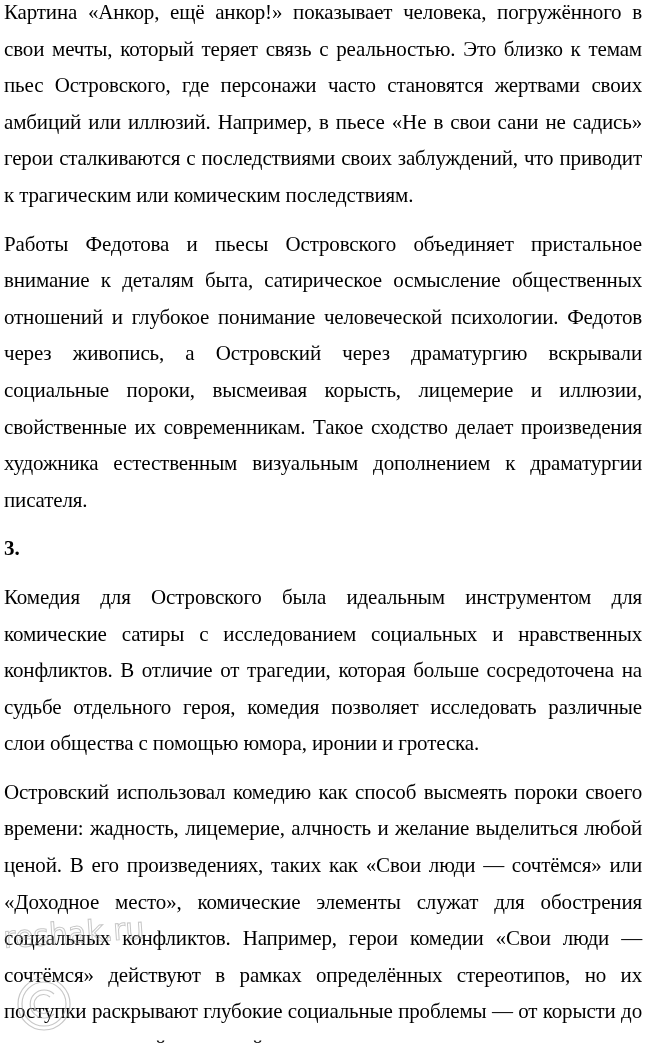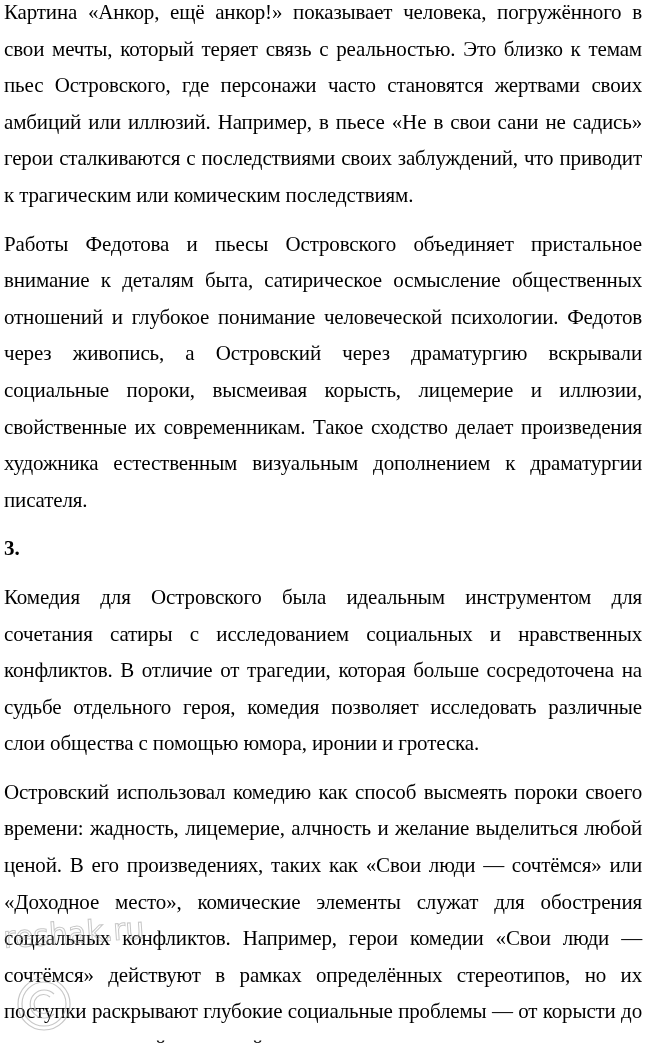--- a/index.html
+++ b/index.html
@@ -52,7 +52,7 @@
   <p class="para">Картина «Анкор, ещё анкор!» показывает человека, погружённого в свои мечты, который теряет связь с реальностью. Это близко к темам пьес Островского, где персонажи часто становятся жертвами своих амбиций или иллюзий. Например, в пьесе «Не в свои сани не садись» герои сталкиваются с последствиями своих заблуждений, что приводит к трагическим или комическим последствиям.</p>
   <p class="para">Работы Федотова и пьесы Островского объединяет пристальное внимание к деталям быта, сатирическое осмысление общественных отношений и глубокое понимание человеческой психологии. Федотов через живопись, а Островский через драматургию вскрывали социальные пороки, высмеивая корысть, лицемерие и иллюзии, свойственные их современникам. Такое сходство делает произведения художника естественным визуальным дополнением к драматургии писателя.</p>
   <p class="heading">3.</p>
-  <p class="para">Комедия для Островского была идеальным инструментом для сочетания сатиры с исследованием социальных и нравственных конфликтов. В отличие от трагедии, которая больше сосредоточена на судьбе отдельного героя, комедия позволяет исследовать различные слои общества с помощью юмора, иронии и гротеска.</p>
+  <p class="para">Комедия для Островского была идеальным инструментом для комические сатиры с исследованием социальных и нравственных конфликтов. В отличие от трагедии, которая больше сосредоточена на судьбе отдельного героя, комедия позволяет исследовать различные слои общества с помощью юмора, иронии и гротеска.</p>
   <p class="para">Островский использовал комедию как способ высмеять пороки своего времени: жадность, лицемерие, алчность и желание выделиться любой ценой. В его произведениях, таких как «Свои люди — сочтёмся» или «Доходное место», комические элементы служат для обострения социальных конфликтов. Например, герои комедии «Свои люди — сочтёмся» действуют в рамках определённых стереотипов, но их поступки раскрывают глубокие социальные проблемы — от корысти до разрушения семейных связей.</p>
 </div>
 

